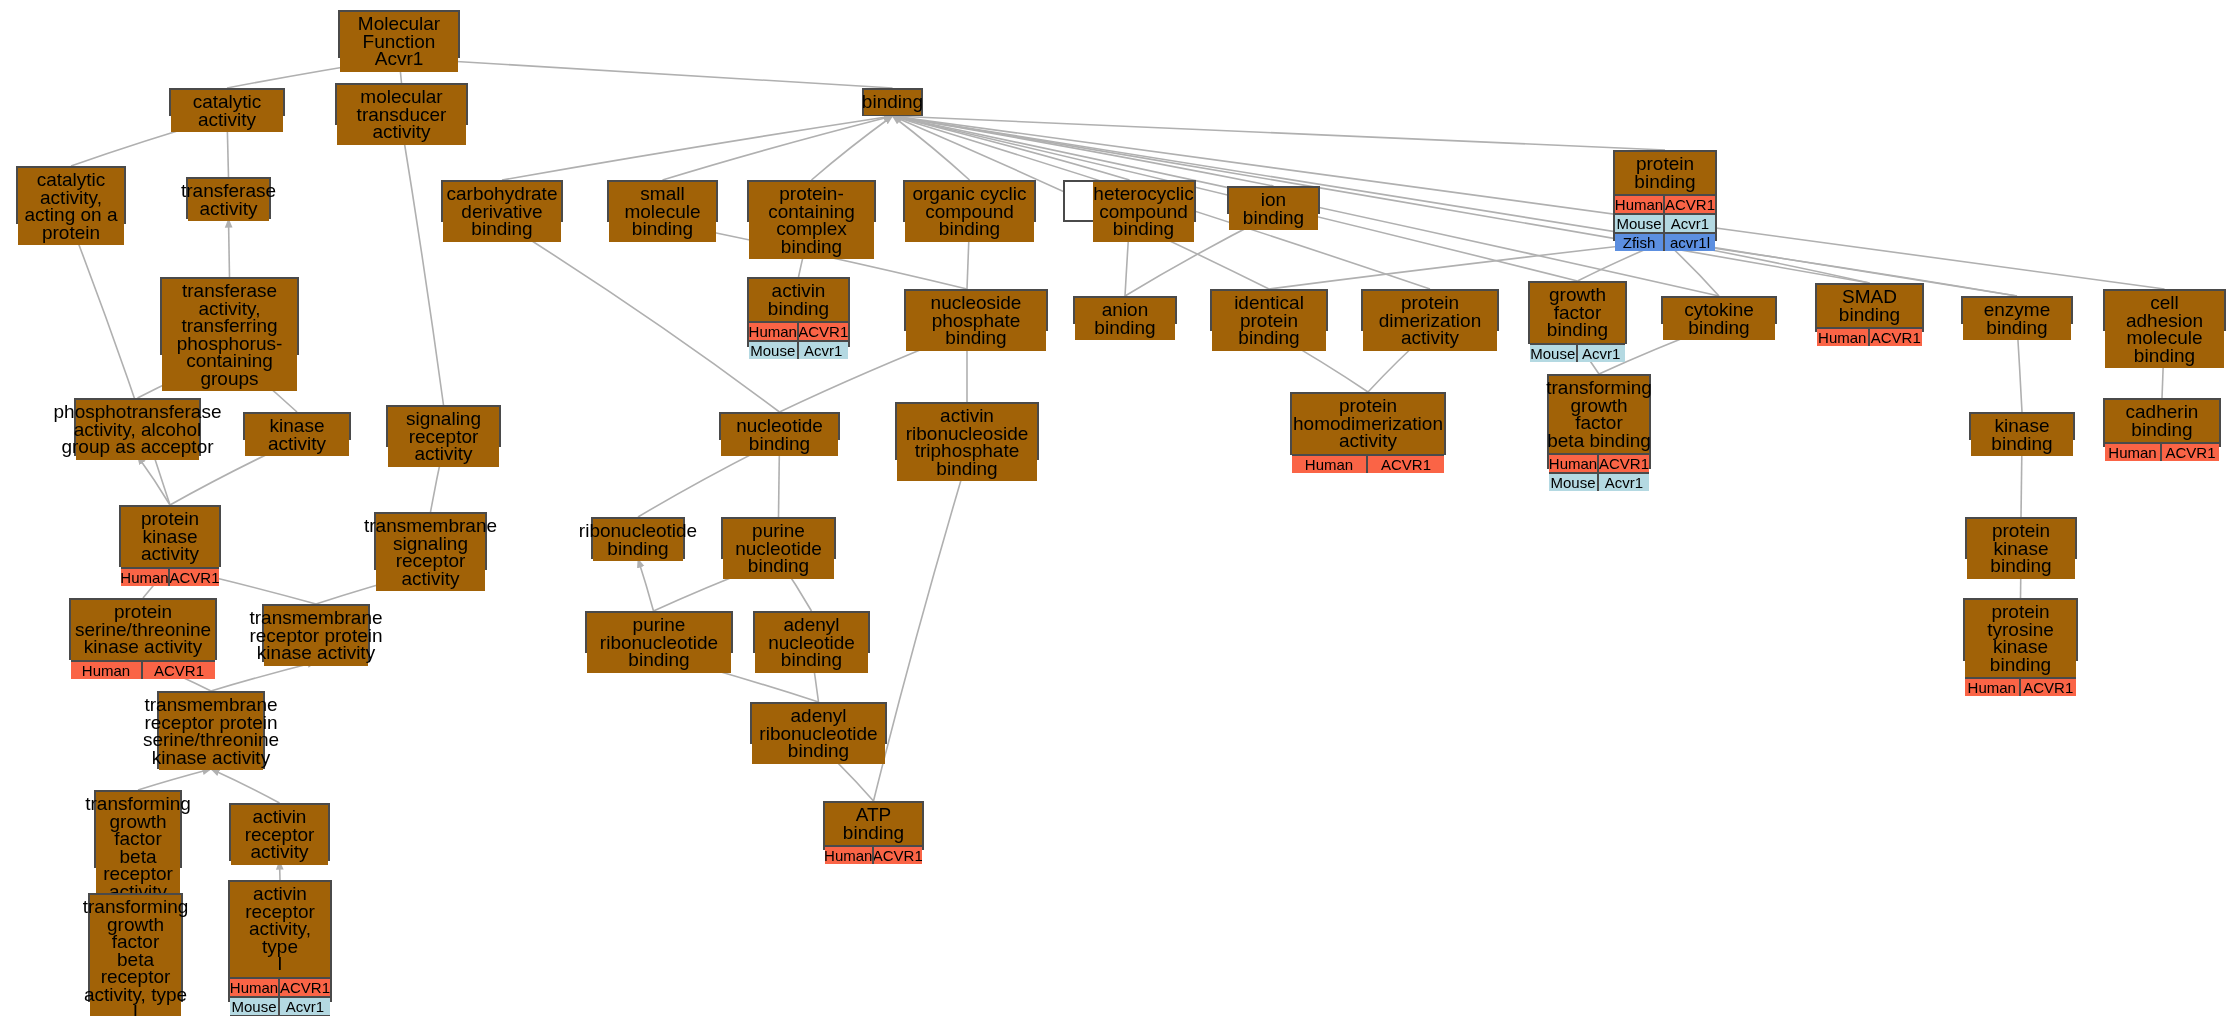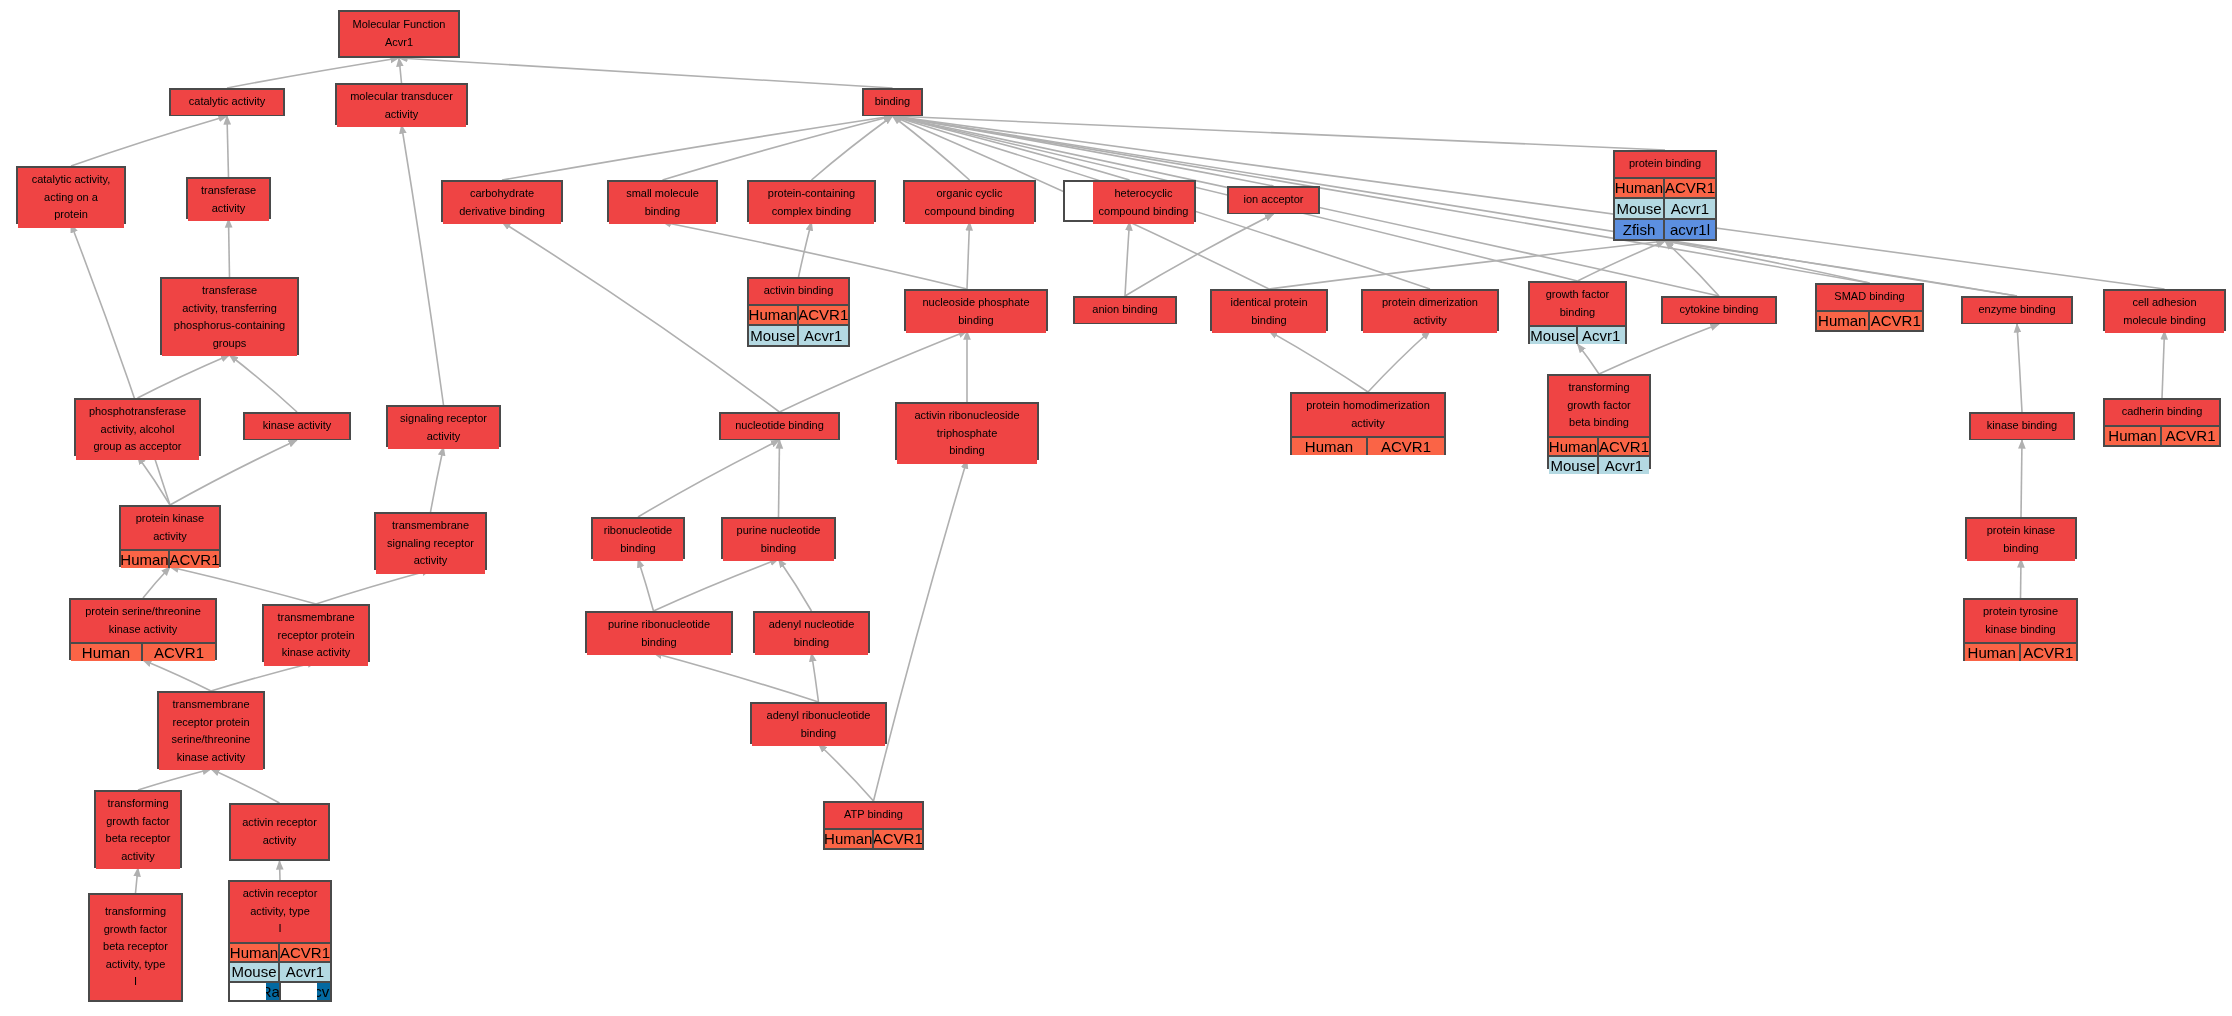--- a/index.html
+++ b/index.html
@@ -34,12 +34,12 @@
   }
   .node-title {
     text-align: center;
-    font-size: 11px;
+    font-size: 19px;
     line-height: 17.5px;
     color: #000000;
     padding: 3px 5px 4px 5px;
     white-space: pre-line;
-    background: #ef4444;
+    background: #a16207;
     flex: 1 1 auto;
     display: flex;
     align-items: center;

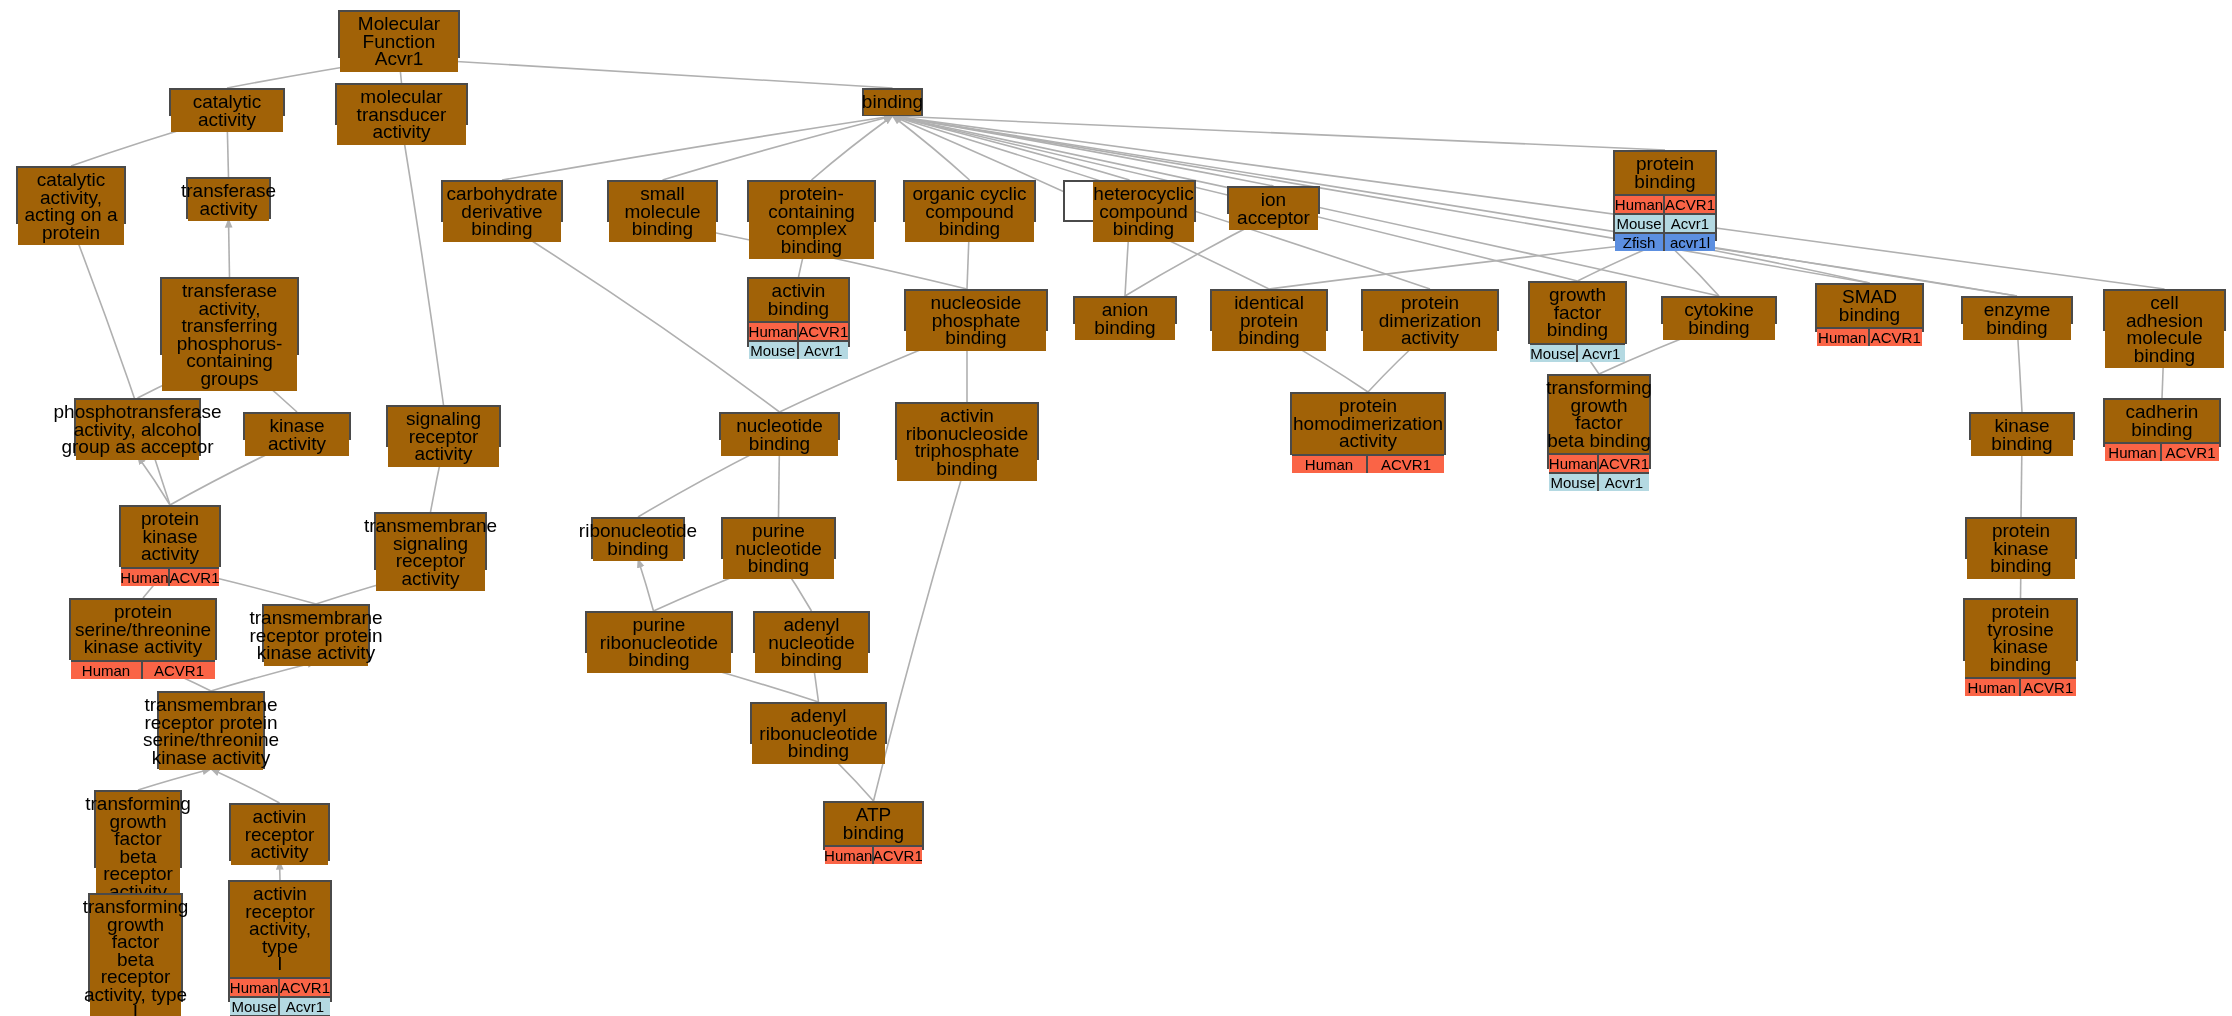--- a/index.html
+++ b/index.html
@@ -193,7 +193,7 @@
 compound binding</div>
     </div>
     <div class="node" style="left: 1227px; top: 186px; width: 93px; height: 28px;">
-      <div class="node-title">ion acceptor</div>
+      <div class="node-title">ion binding</div>
     </div>
     <div class="node" style="left: 1613px; top: 150px; width: 104px; height: 91px;">
       <div class="node-title">protein binding</div>

